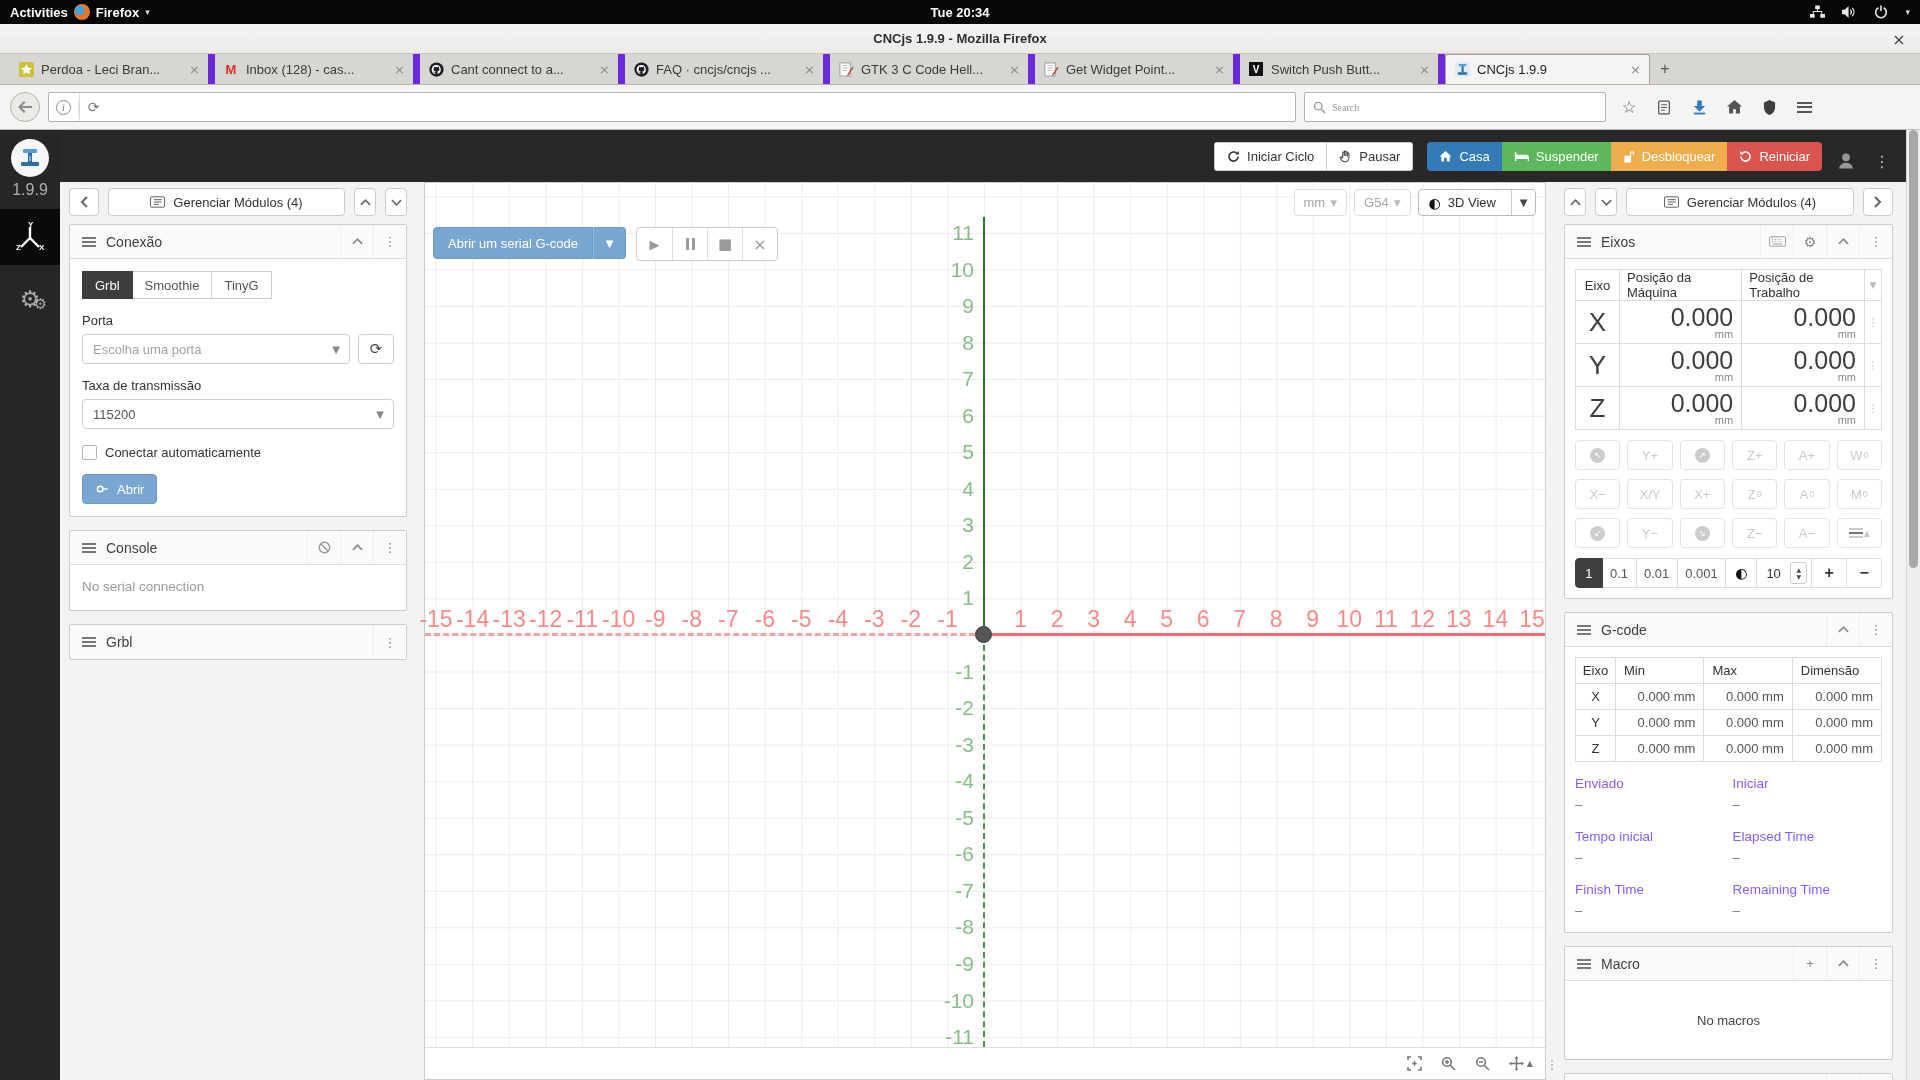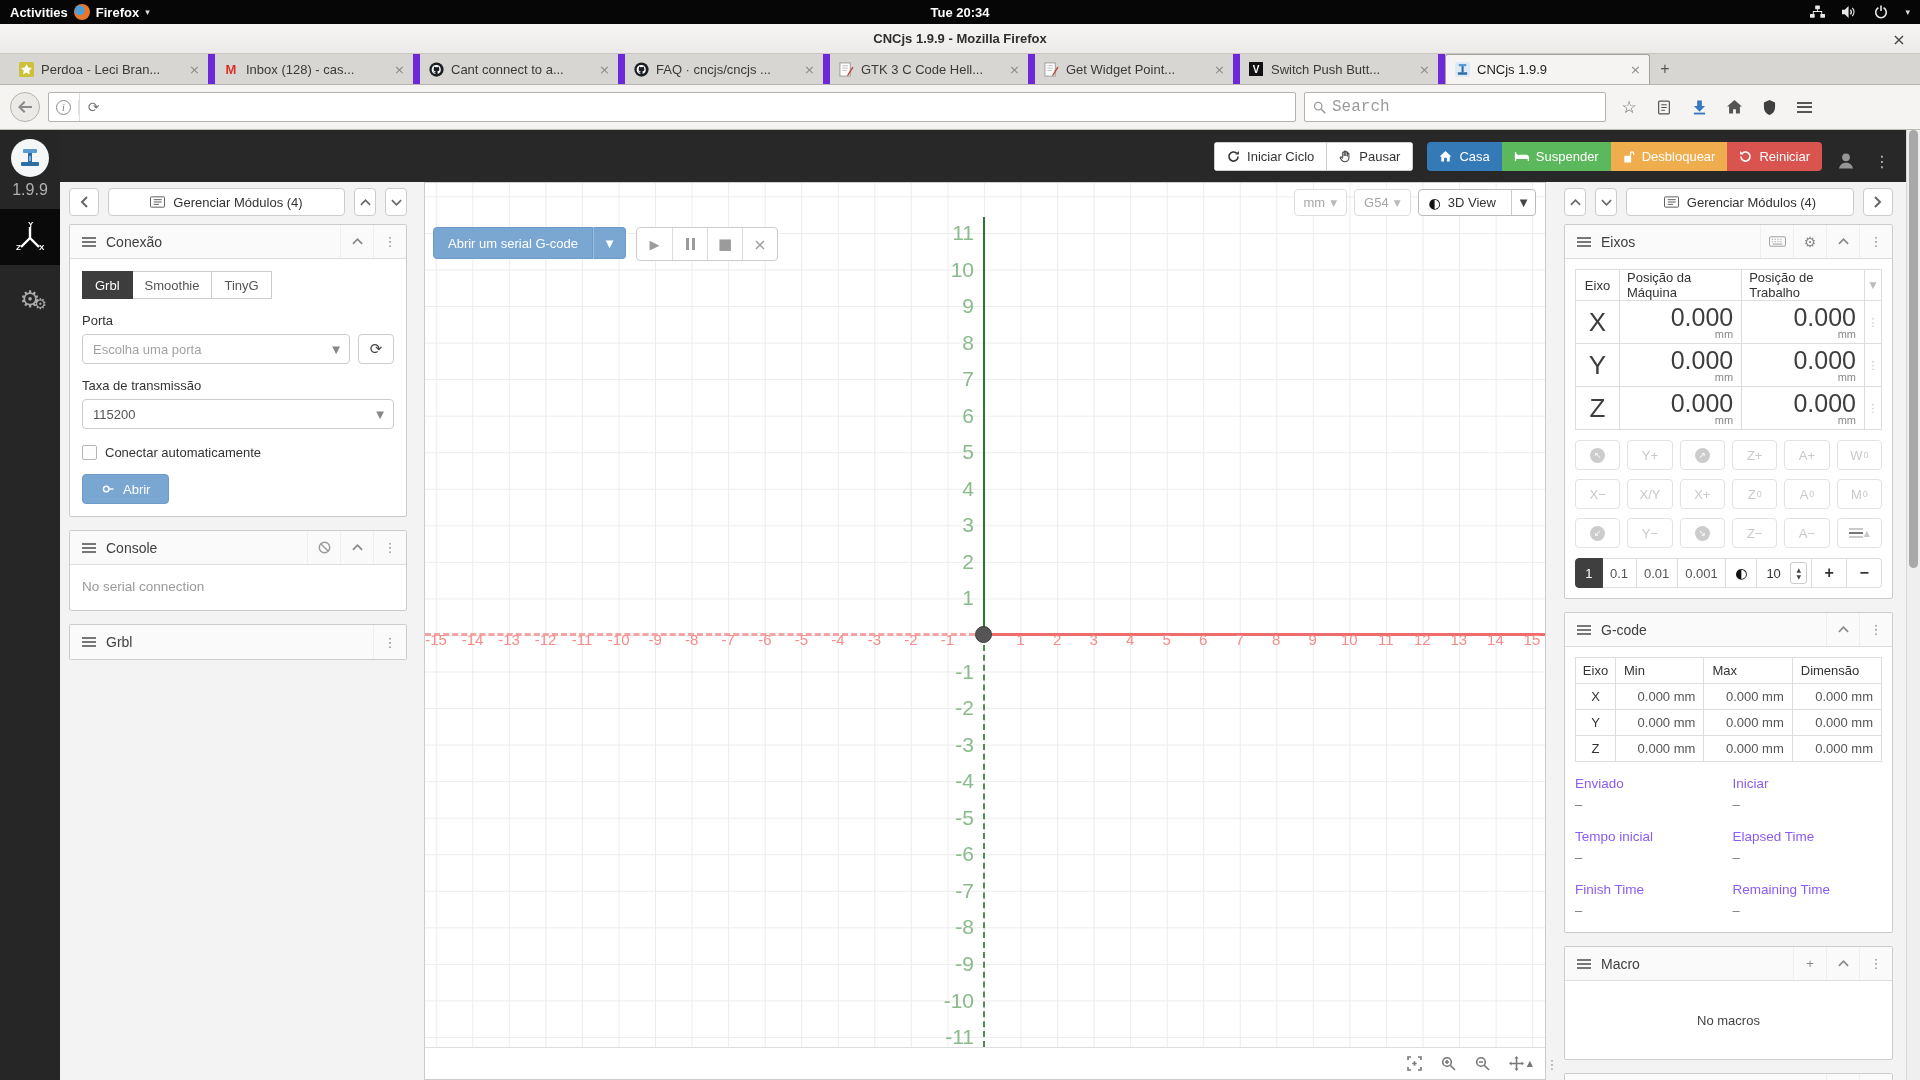--- a/index.html
+++ b/index.html
@@ -46,7 +46,7 @@
   .url-rest { color:#9a9a9a; }
   .url-reload { width:28px; height:100%; border-left:1px solid #e0dedb; display:flex; align-items:center; justify-content:center; color:#777; font-size:14px; }
   .searchbar { width:302px; height:30px; background:#fff; border:1px solid #b5b2ad; border-radius:2px; display:flex; align-items:center; gap:6px; padding:0 8px; }
-  .searchbar input { border:none; outline:none; flex:1; font-size:16px; color:#333; font-family:Liberation Mono, monospace; background:transparent; }
+  .searchbar input { border:none; outline:none; flex:1; font-size:10px; color:#333; font-family:Liberation Serif, serif; background:transparent; }
   .searchbar input::placeholder { color:#9a9a9a; }
   .nav-icons { display:flex; align-items:center; gap:13px; padding:0 4px; }
   .nav-ic { width:22px; height:22px; display:flex; align-items:center; justify-content:center; color:#5d5d5d; }

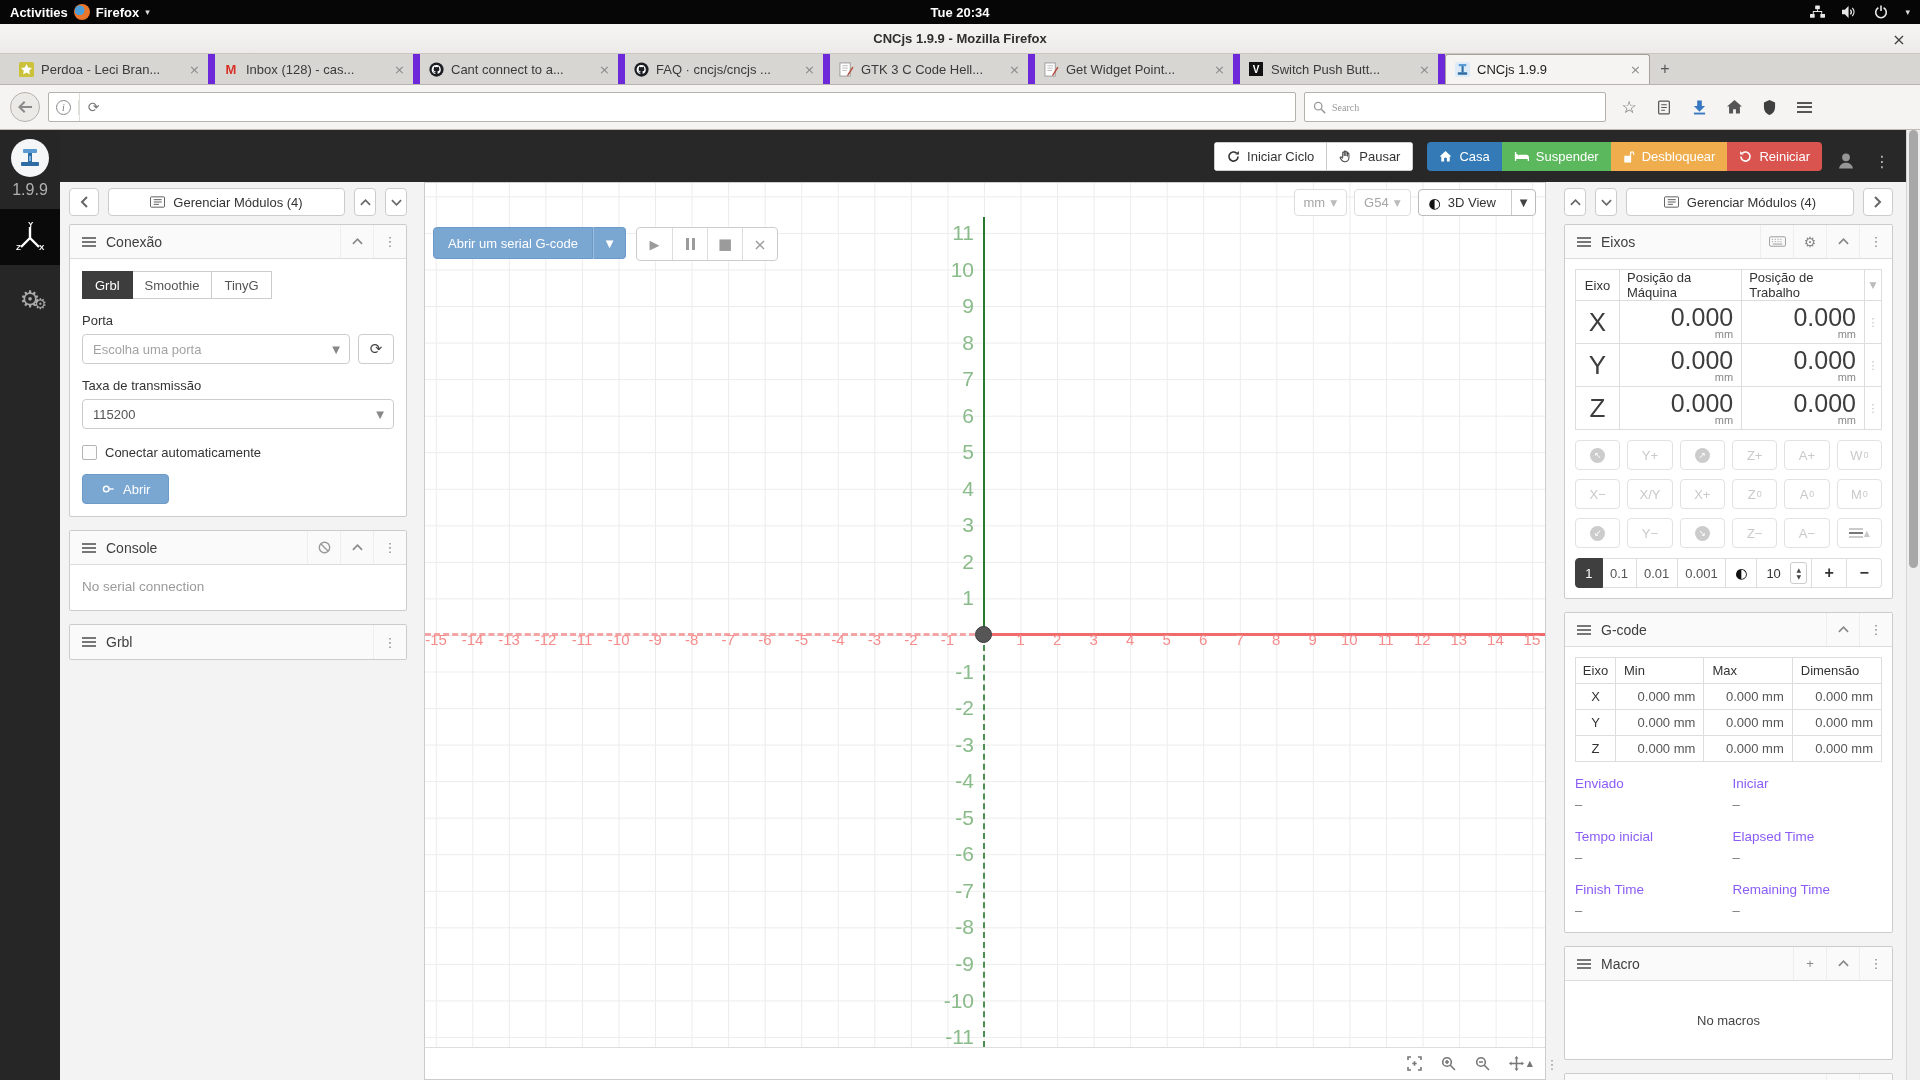--- a/index.html
+++ b/index.html
@@ -109,7 +109,7 @@
   .refresh-btn { width:36px; height:30px; margin-left:8px; border:1px solid #ccc; border-radius:4px; background:#fff; display:flex; align-items:center; justify-content:center; color:#444; font-size:15px; }
   .chk-row { display:flex; align-items:center; gap:8px; margin-top:16px; }
   .chk { width:15px; height:15px; border:1px solid #b5b5b5; border-radius:2px; background:#fdfdfd; }
-  .open-btn { margin-top:14px; height:30px; display:inline-flex; align-items:center; gap:8px; padding:0 18px; background:#7aa6d2; border:1px solid #6d9bc9; border-radius:4px; color:#fff; font-size:13px;justify-content:flex-end; }
+  .open-btn { margin-top:14px; height:30px; display:inline-flex; align-items:center; gap:8px; padding:0 12px; background:#7aa6d2; border:1px solid #6d9bc9; border-radius:4px; color:#fff; font-size:13px;justify-content:flex-end; }
   .console-body { padding:14px 12px 16px; color:#9a9a9a; font-size:13.5px; }
 
   

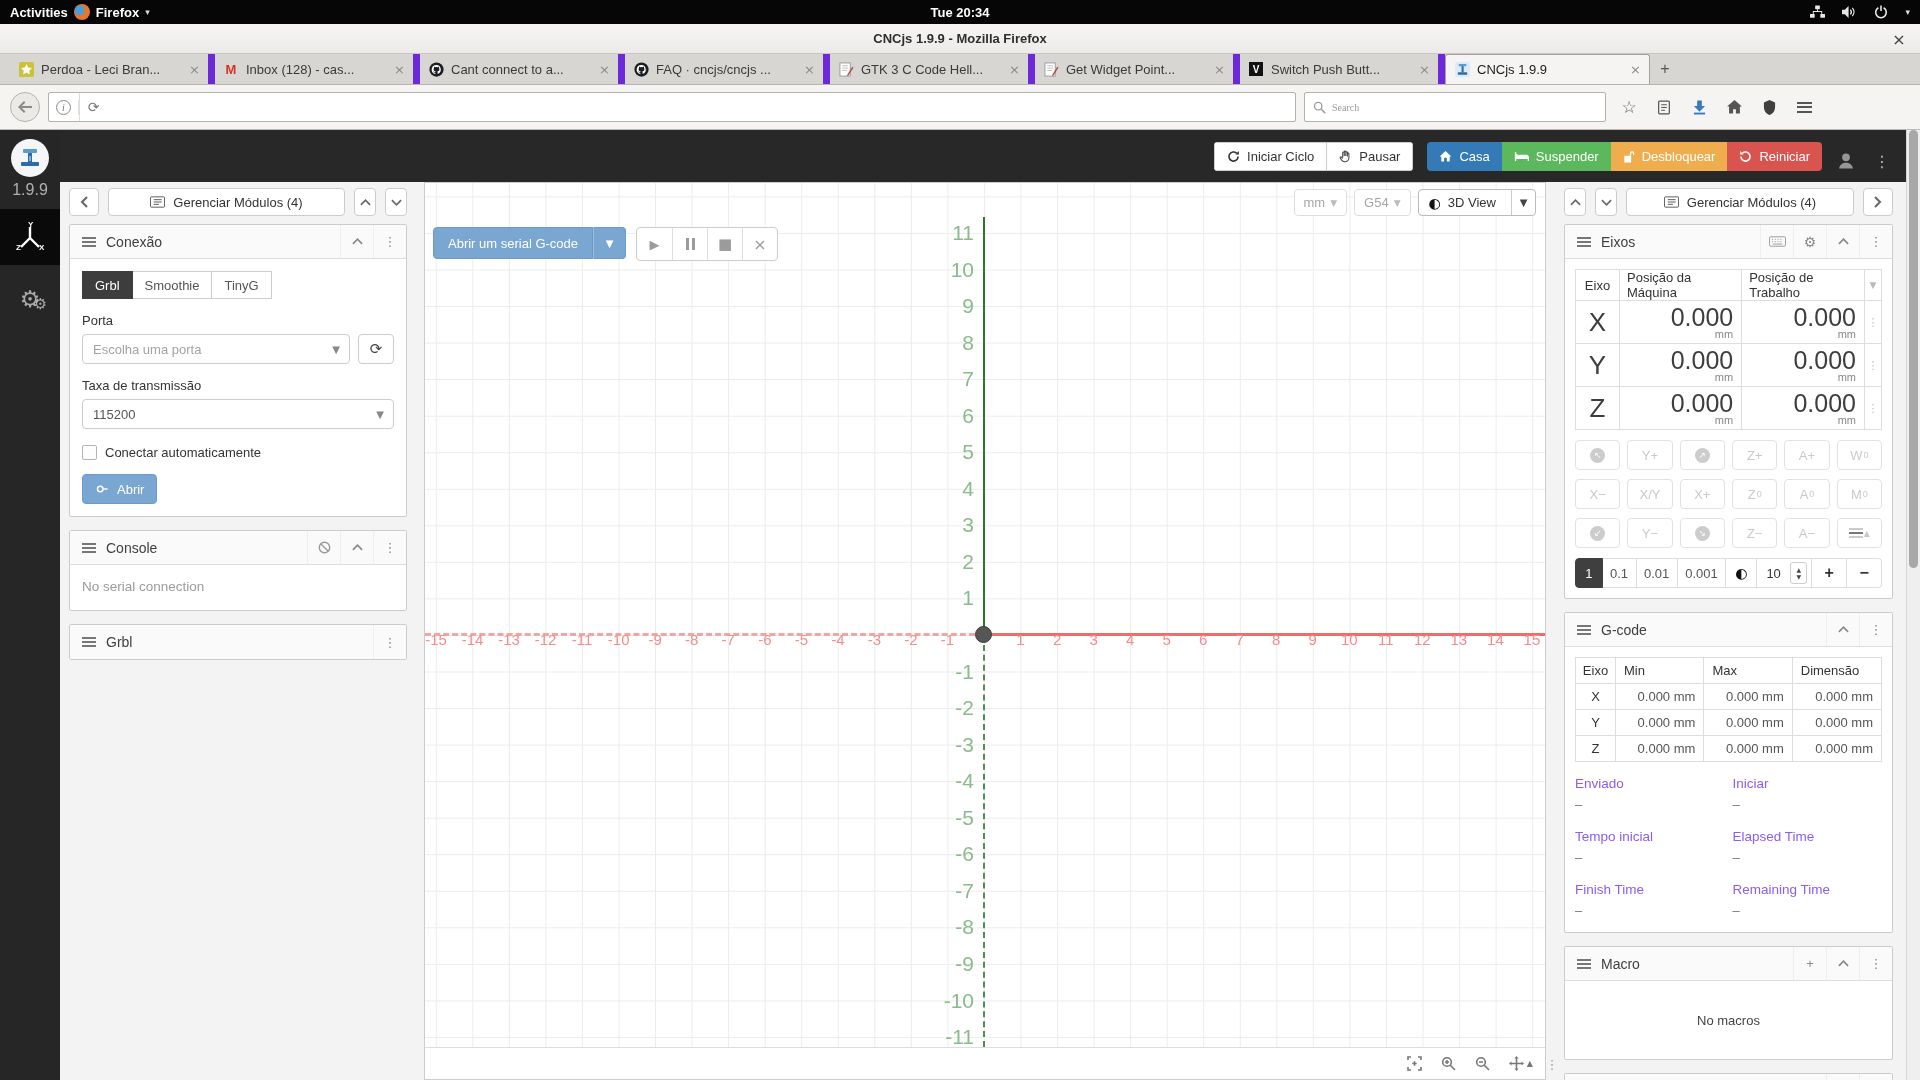--- a/index.html
+++ b/index.html
@@ -159,7 +159,7 @@
   .y-axis-solid { position:absolute; left:558px; top:34px; width:2px; height:418px; background:#2a772e; }
   .y-axis-dash { position:absolute; left:558px; top:452px; height:412px; border-left:2px dashed #4d8f50; }
   .origin-dot { position:absolute; left:550px; top:443px; width:17px; height:17px; border-radius:50%; background:#565656; border:1px solid #3c3c3c; }
-  .x-tick { position:absolute; top:448px; transform:translateX(-50%); color:#f58b8b; font-size:15px; white-space:nowrap; }
+  .x-tick { position:absolute; top:423px; transform:translateX(-50%); color:#f58b8b; font-size:23px; white-space:nowrap; }
   .y-tick { position:absolute; left:469px; width:80px; text-align:right; transform:translateY(-50%); color:#8abb8a; font-size:21px; }
   .viz-ctrl-top { position:absolute; top:6px; right:9px; display:flex; gap:7px; }
   .vt-btn { height:27px; background:#fff; border:1px solid #ddd; border-radius:4px; color:#a6a6a6; display:flex; align-items:center; gap:5px; padding:0 9px; font-size:13px; }

